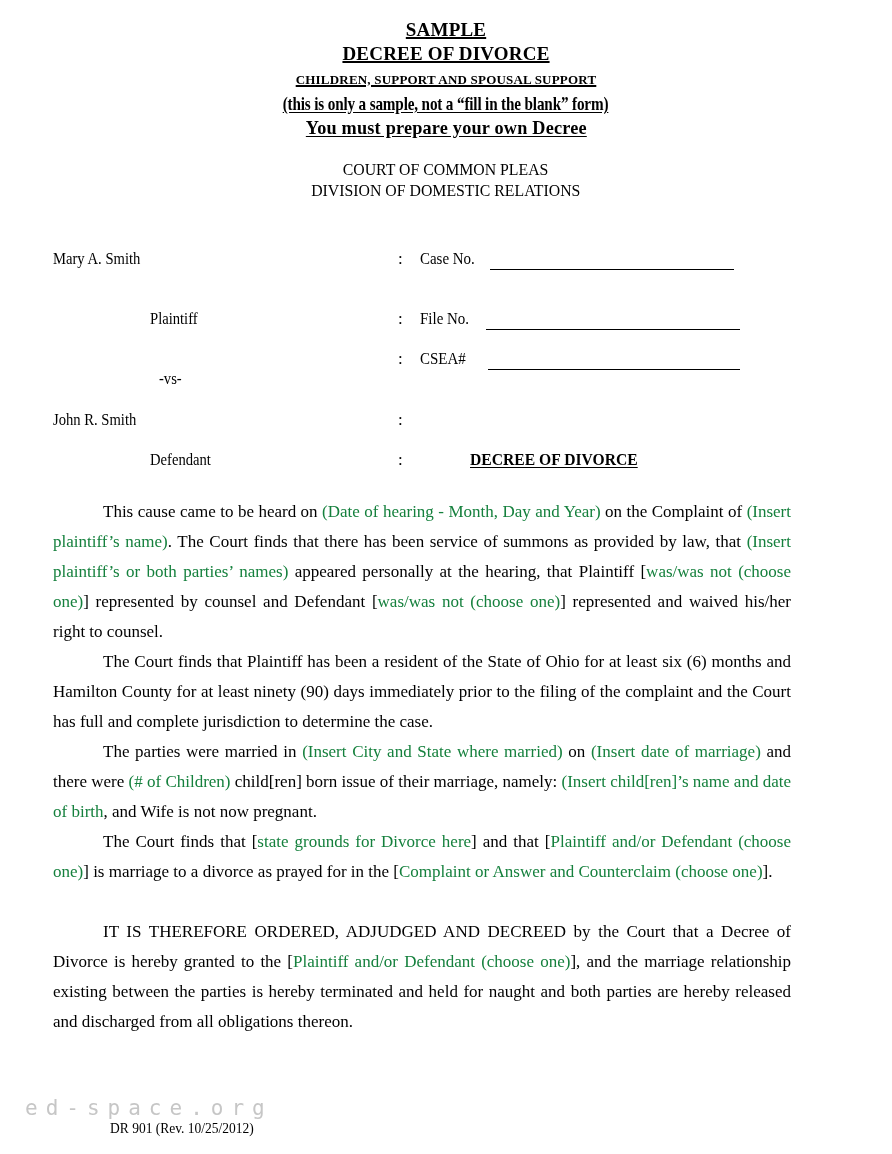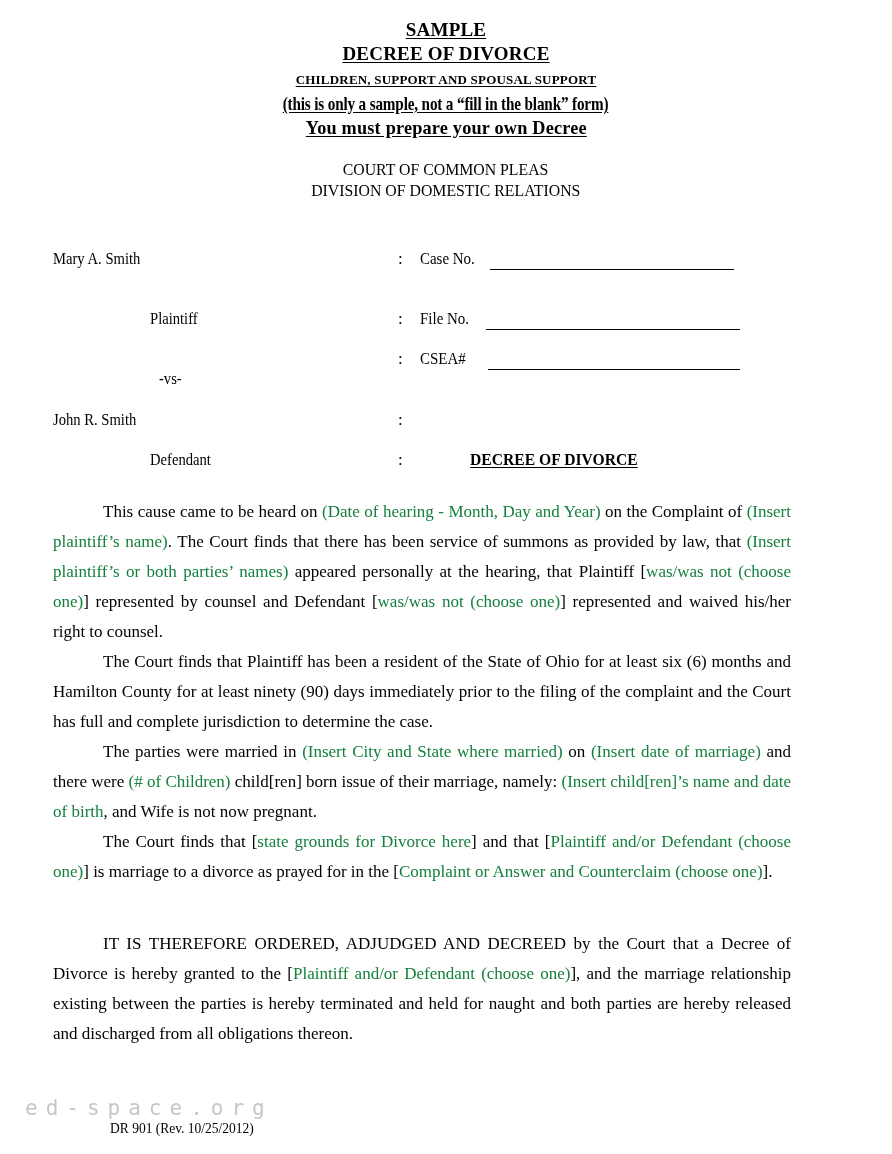--- a/index.html
+++ b/index.html
@@ -35,6 +35,7 @@
     line-height: 24px;
     letter-spacing: 0.2px;
     white-space: nowrap;
+    text-decoration: underline;
   }
   .title-line span.u {
     text-decoration: underline;

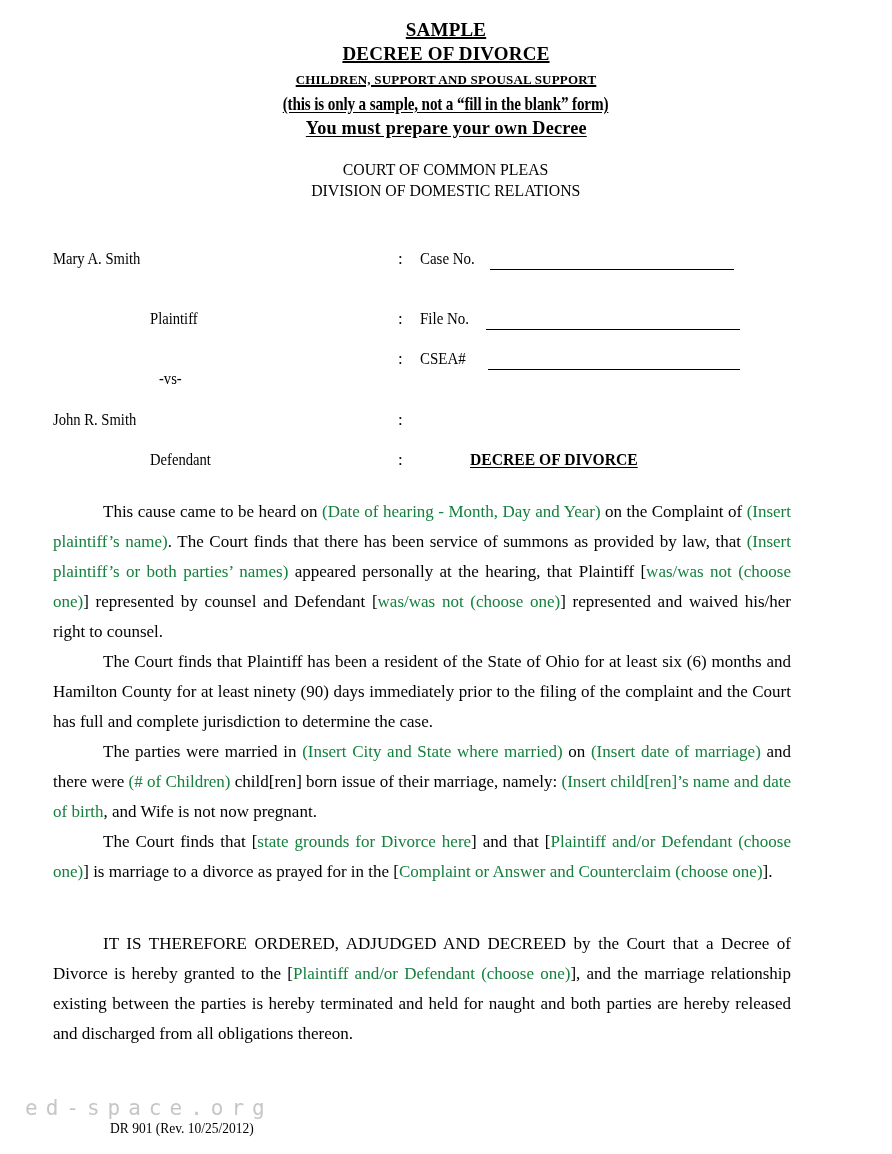--- a/index.html
+++ b/index.html
@@ -149,7 +149,7 @@
     hyphens: none;
   }
   p.para.gap {
-    margin-top: 42px;
+    margin-top: 30px;
   }
   .red {
     color: #15803d;

